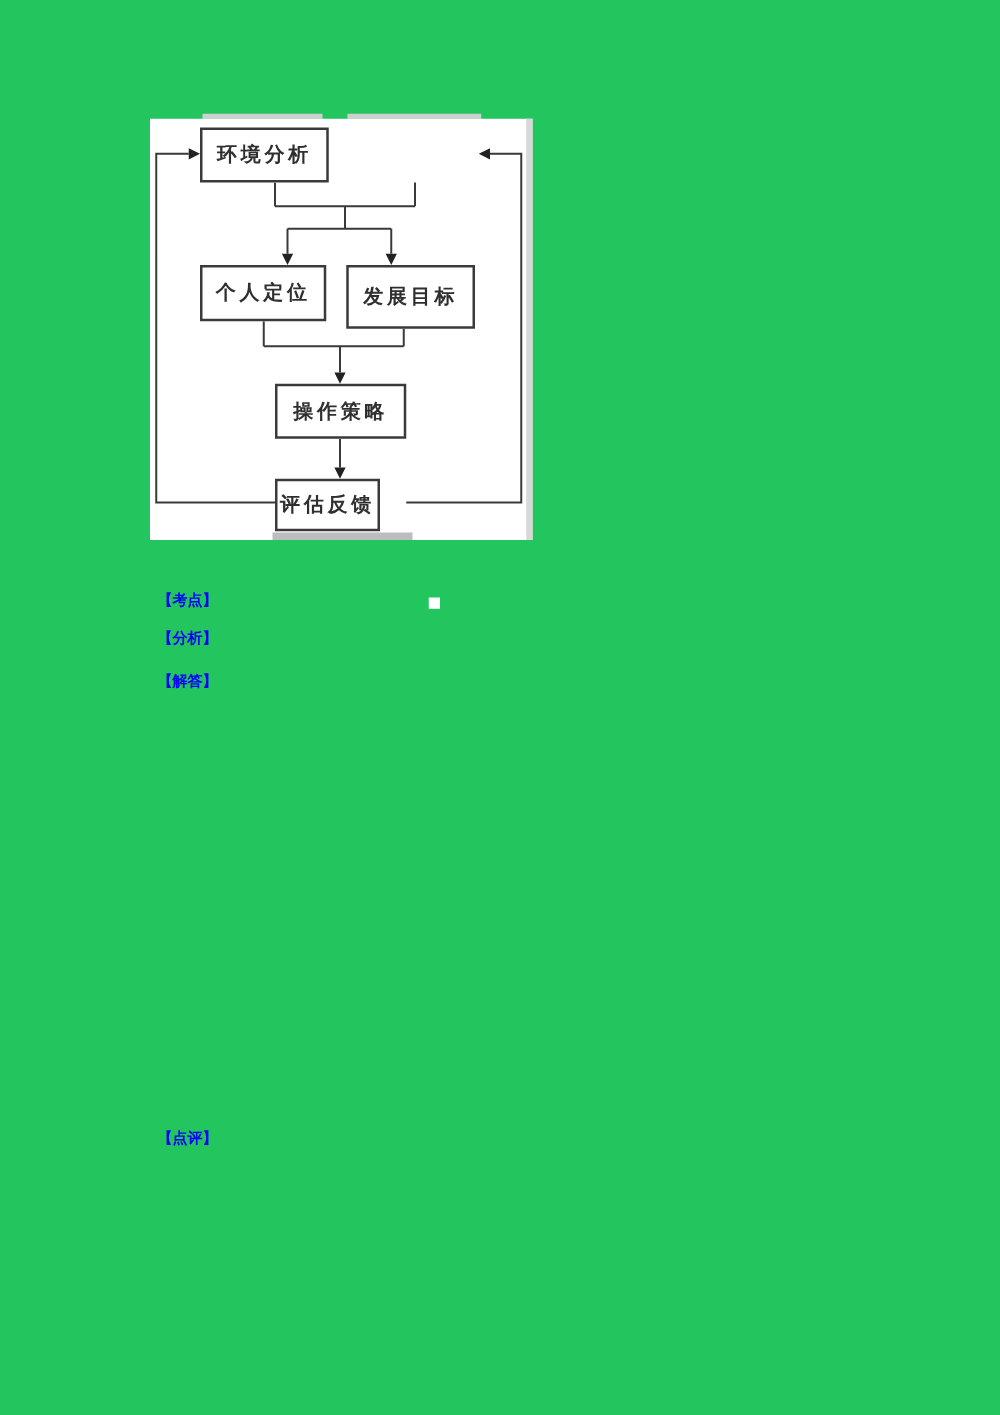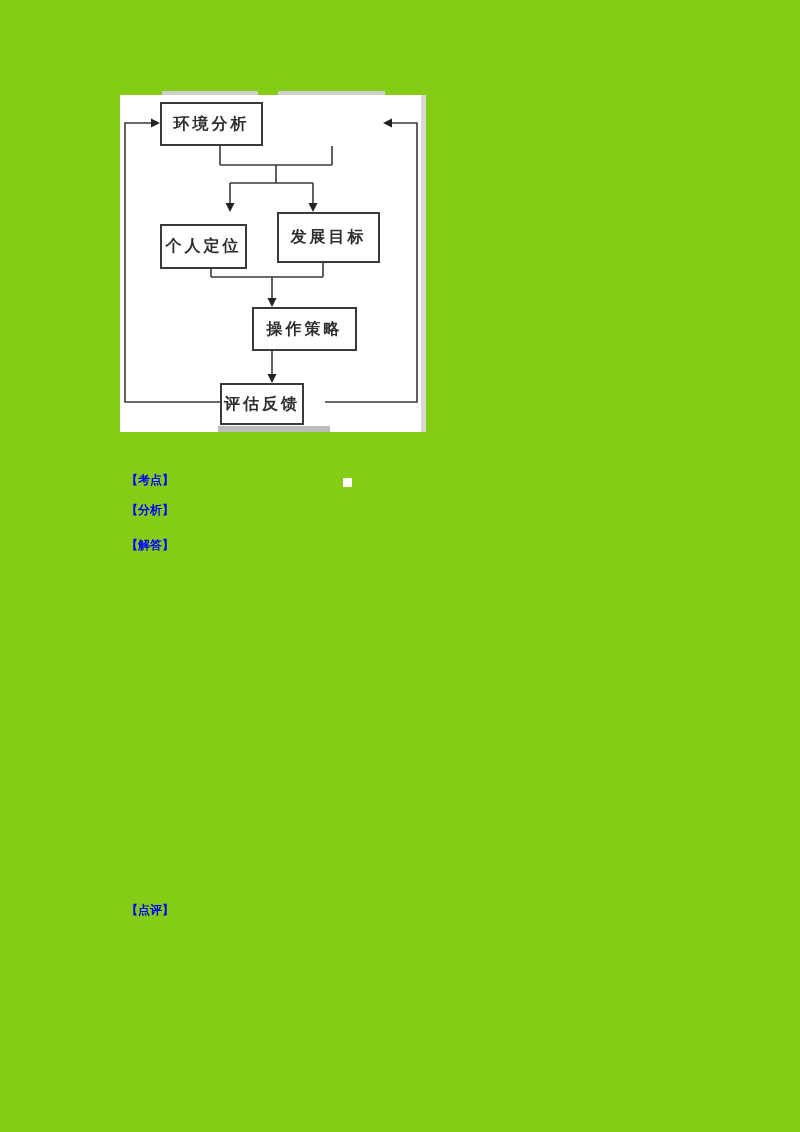--- a/index.html
+++ b/index.html
@@ -12,7 +12,7 @@
     position: relative;
     width: 800px;
     height: 1132px;
-    background: #84cc16;
+    background: #22c55e;
     overflow: hidden;
   }
   

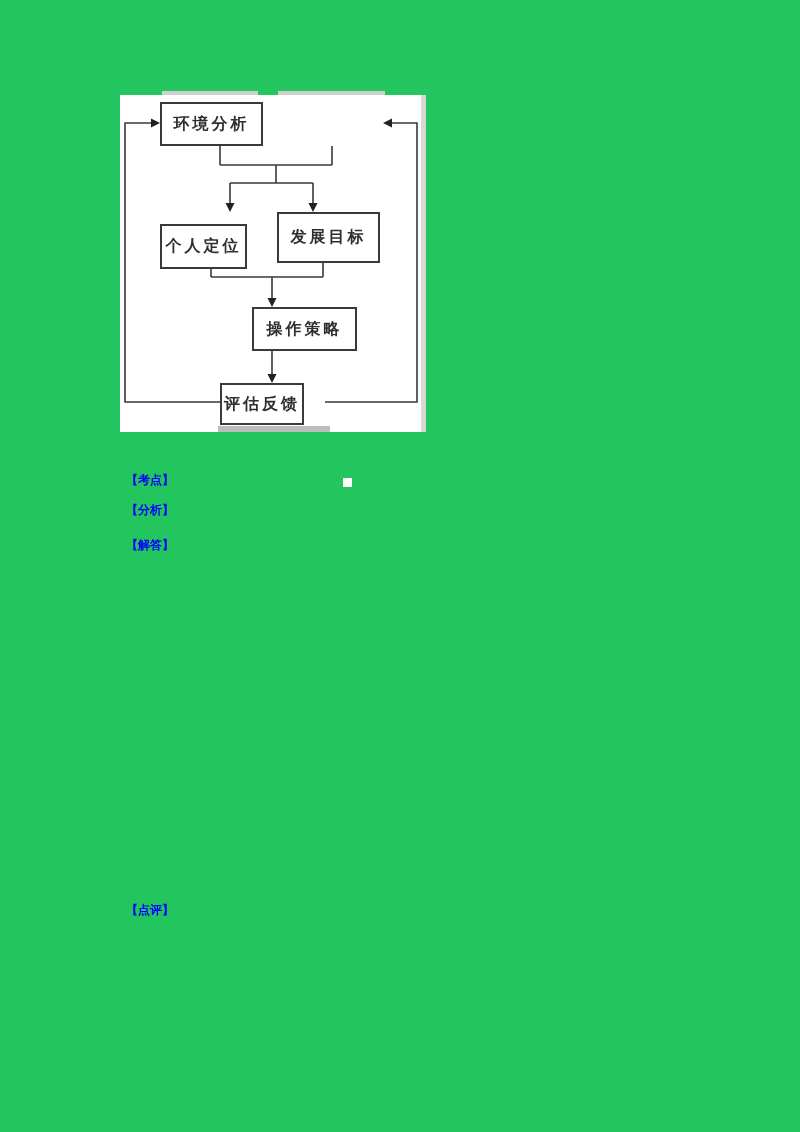--- a/index.html
+++ b/index.html
@@ -124,7 +124,7 @@
     </svg>
 
     <div class="flow-node" style="left:40px;  top:7px;   width:103px; height:44px;">环境分析</div>
-    <div class="flow-node" style="left:40px;  top:129px; width:87px; height:45px;">个人定位</div>
+    <div class="flow-node" style="left:40px;  top:117px; width:101px; height:45px;">个人定位</div>
     <div class="flow-node" style="left:157px; top:117px; width:103px; height:51px;">发展目标</div>
     <div class="flow-node" style="left:100px; top:212px; width:105px; height:44px;margin-left:32px;">操作策略</div>
     <div class="flow-node" style="left:100px; top:288px; width:84px; height:42px;">评估反馈</div>

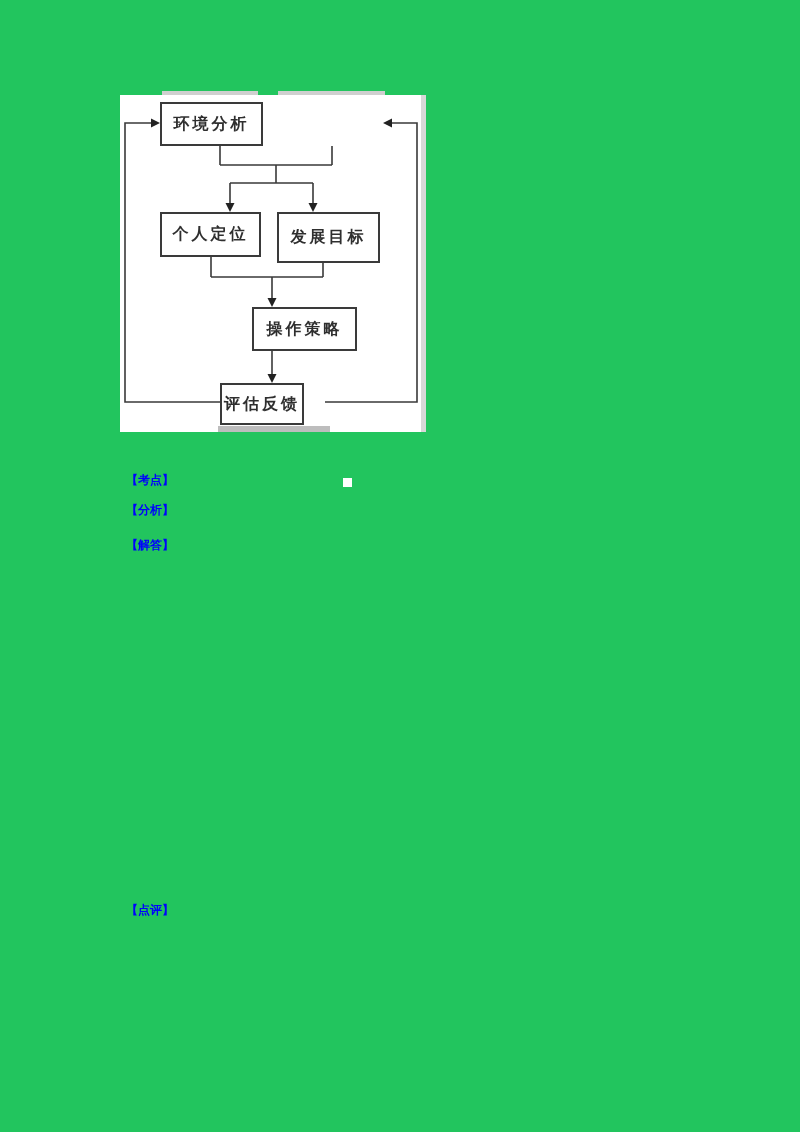--- a/index.html
+++ b/index.html
@@ -126,7 +126,7 @@
     <div class="flow-node" style="left:40px;  top:7px;   width:103px; height:44px;">环境分析</div>
     <div class="flow-node" style="left:40px;  top:117px; width:101px; height:45px;">个人定位</div>
     <div class="flow-node" style="left:157px; top:117px; width:103px; height:51px;">发展目标</div>
-    <div class="flow-node" style="left:100px; top:212px; width:105px; height:44px;margin-left:32px;">操作策略</div>
+    <div class="flow-node" style="left:100px; top:212px; width:105px; height:44px;">操作策略</div>
     <div class="flow-node" style="left:100px; top:288px; width:84px; height:42px;">评估反馈</div>
 
     <div class="right-edge-strip"></div>

